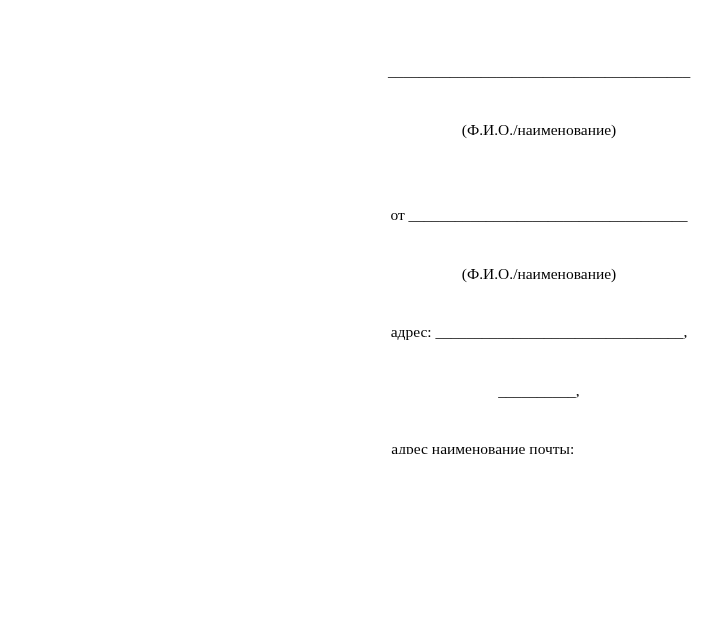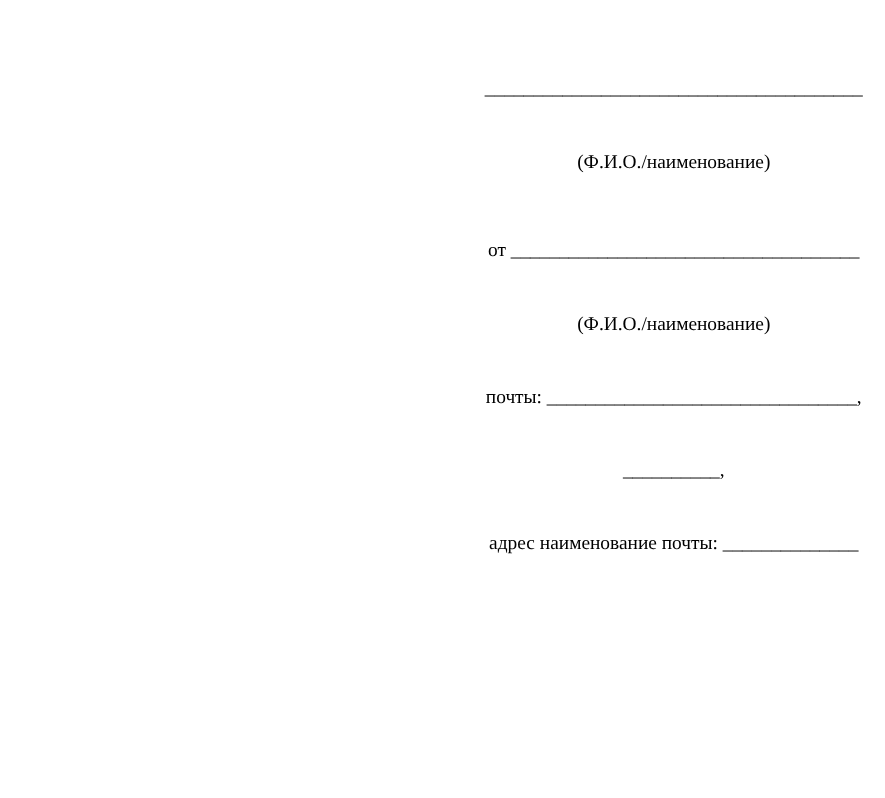--- a/index.html
+++ b/index.html
@@ -31,7 +31,7 @@
     white-space: pre-wrap;
   }
   .addressee .line { min-height: 19.5px; }
-  .addressee .from-line { margin-top: 13px; }
+  .addressee .from-line { margin-top: 27px; }
 </style>
 </head>
 <body>

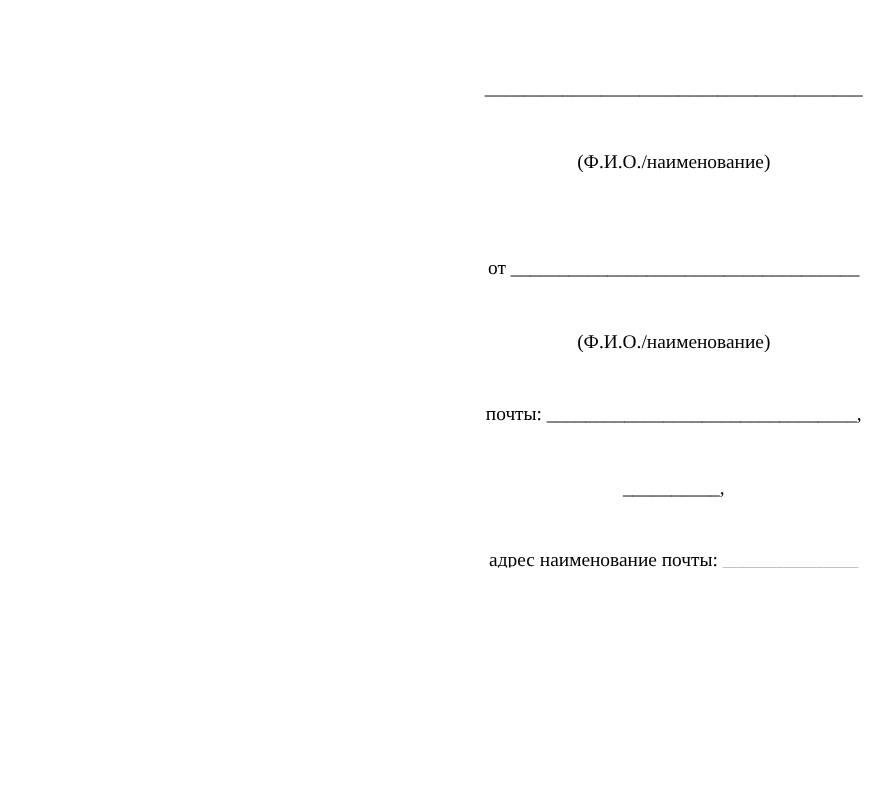--- a/index.html
+++ b/index.html
@@ -43,7 +43,7 @@
     <div class="line">(Ф.И.О./наименование)</div>
     <div class="line from-line">от ____________________________________</div>
     <div class="line">(Ф.И.О./наименование)</div>
-    <div class="line">почты: ________________________________,</div>
+    <div class="line">адрес: ________________________________,</div>
     <div class="line">__________,</div>
     <div class="line">адрес наименование почты: ______________</div>
   </div>

